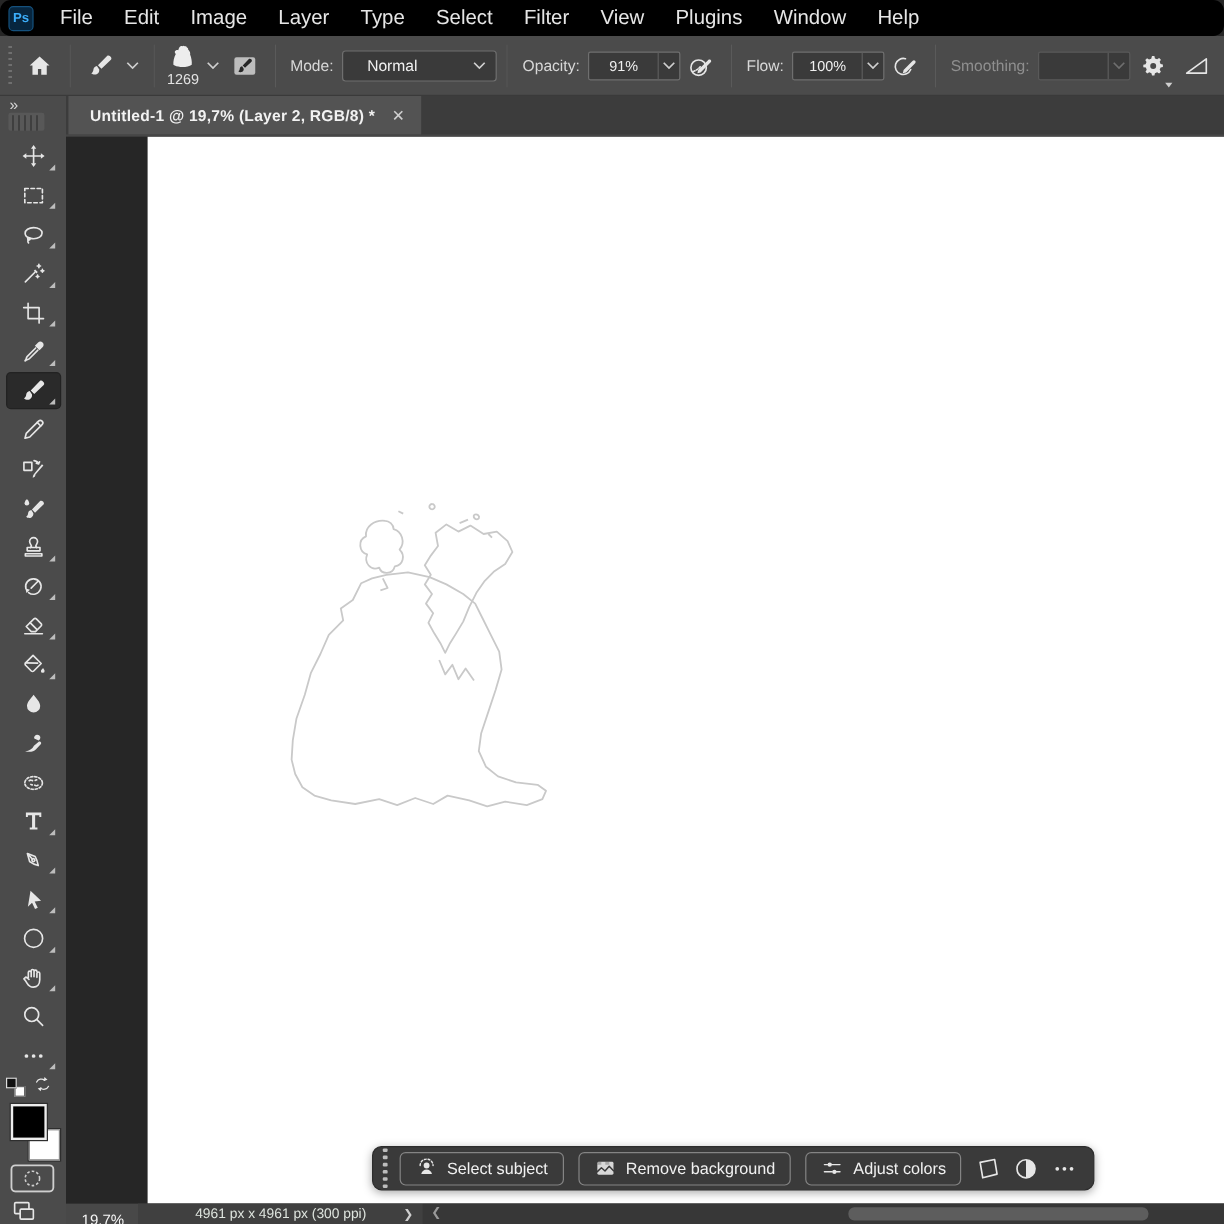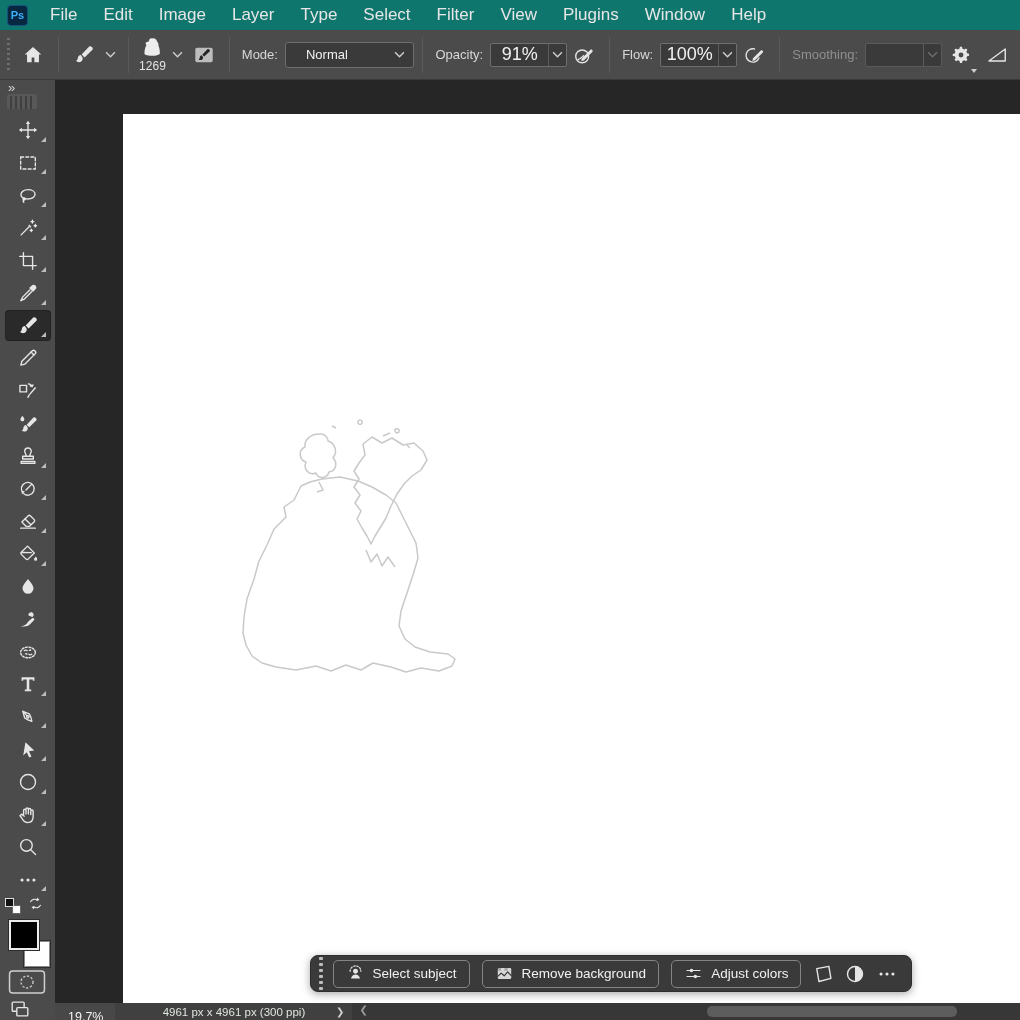--- a/index.html
+++ b/index.html
@@ -9,7 +9,7 @@
 
   
   .menu-bar { position:absolute; left:0; top:0; width:1020px; height:30px;
-    background:#0f766e; display:flex; align-items:center; padding-left:7px; }
+    background:#000000; display:flex; align-items:center; padding-left:7px;border-radius:9px; }
   .ps-logo { width:21px; height:21px; border-radius:4px; background:#07263f;
     border:1px solid #15517d; color:#3caffc; font-weight:bold; font-size:11px;
     display:flex; align-items:center; justify-content:center; margin-right:9px; }

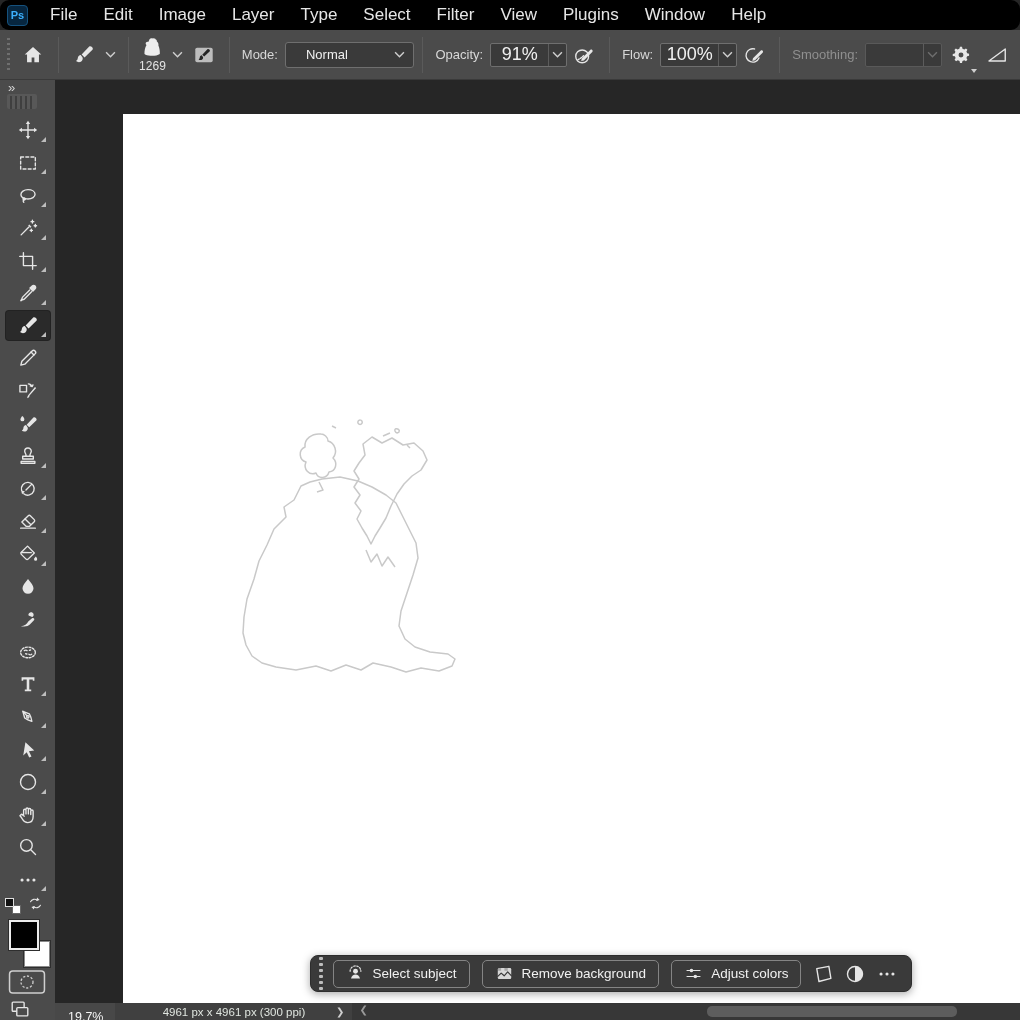--- a/index.html
+++ b/index.html
@@ -39,7 +39,7 @@
   .val-box { display:flex; align-items:stretch; height:24px; background:#3a3a3a;
     border:1px solid #6f6f6f; border-radius:2px; }
   .val-box input { width:57px; background:transparent; border:none; outline:none;
-    color:#f0f0f0; font-size:18px; text-align:center; font-family:"Liberation Sans",sans-serif; }
+    color:#f0f0f0; font-size:12px; text-align:center; font-family:"Liberation Sans",sans-serif; }
   .val-box .chev-seg { width:18px; display:flex; align-items:center; justify-content:center;
     border-left:1px solid #5c5c5c; }
   .val-box.disabled { border-color:#595959; }

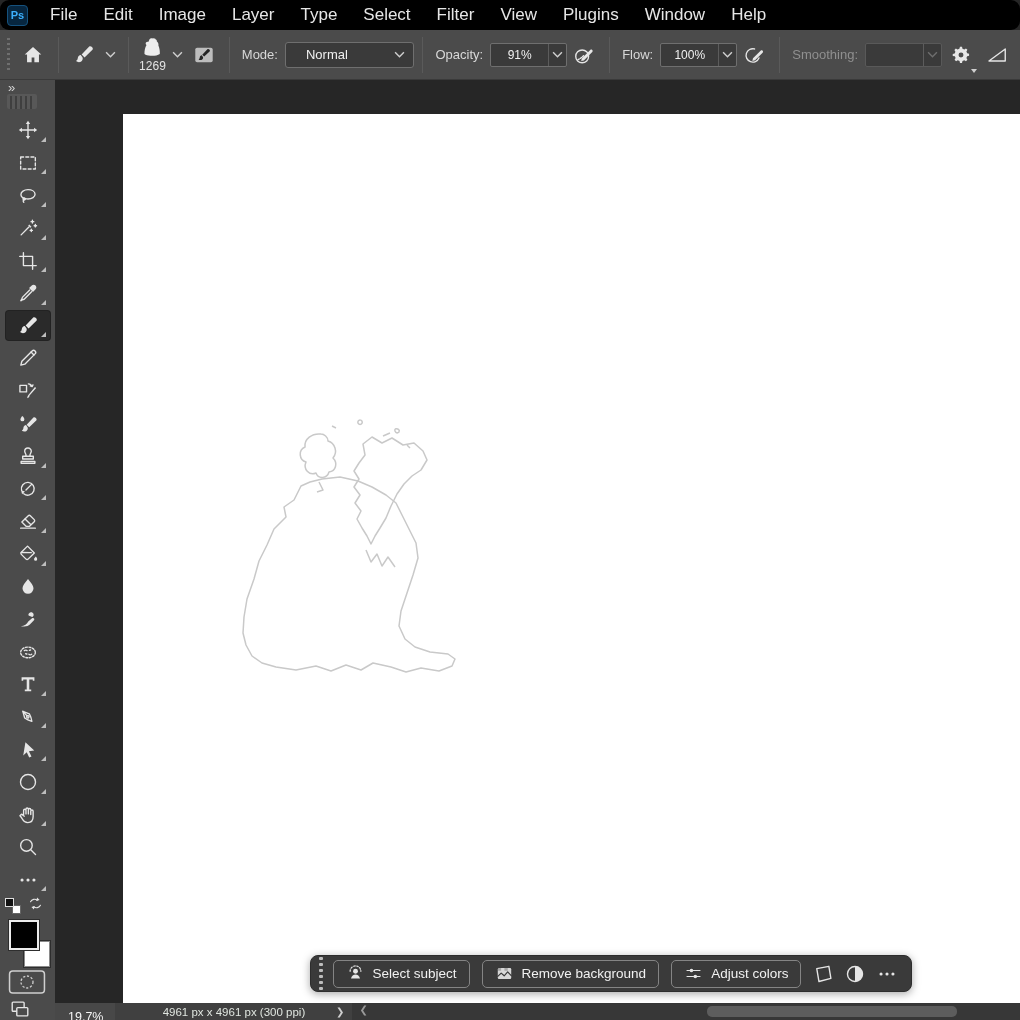--- a/index.html
+++ b/index.html
@@ -240,6 +240,12 @@
     </div>
   </div>
 
+  <div class="tab-strip">
+    <div class="doc-tab">
+      <span class="title">Untitled-1 @ 19,7% (Layer 2, RGB/8) *</span>
+      <span class="close">✕</span>
+    </div>
+  </div>
 
   <div class="pasteboard">
     <div class="canvas">

